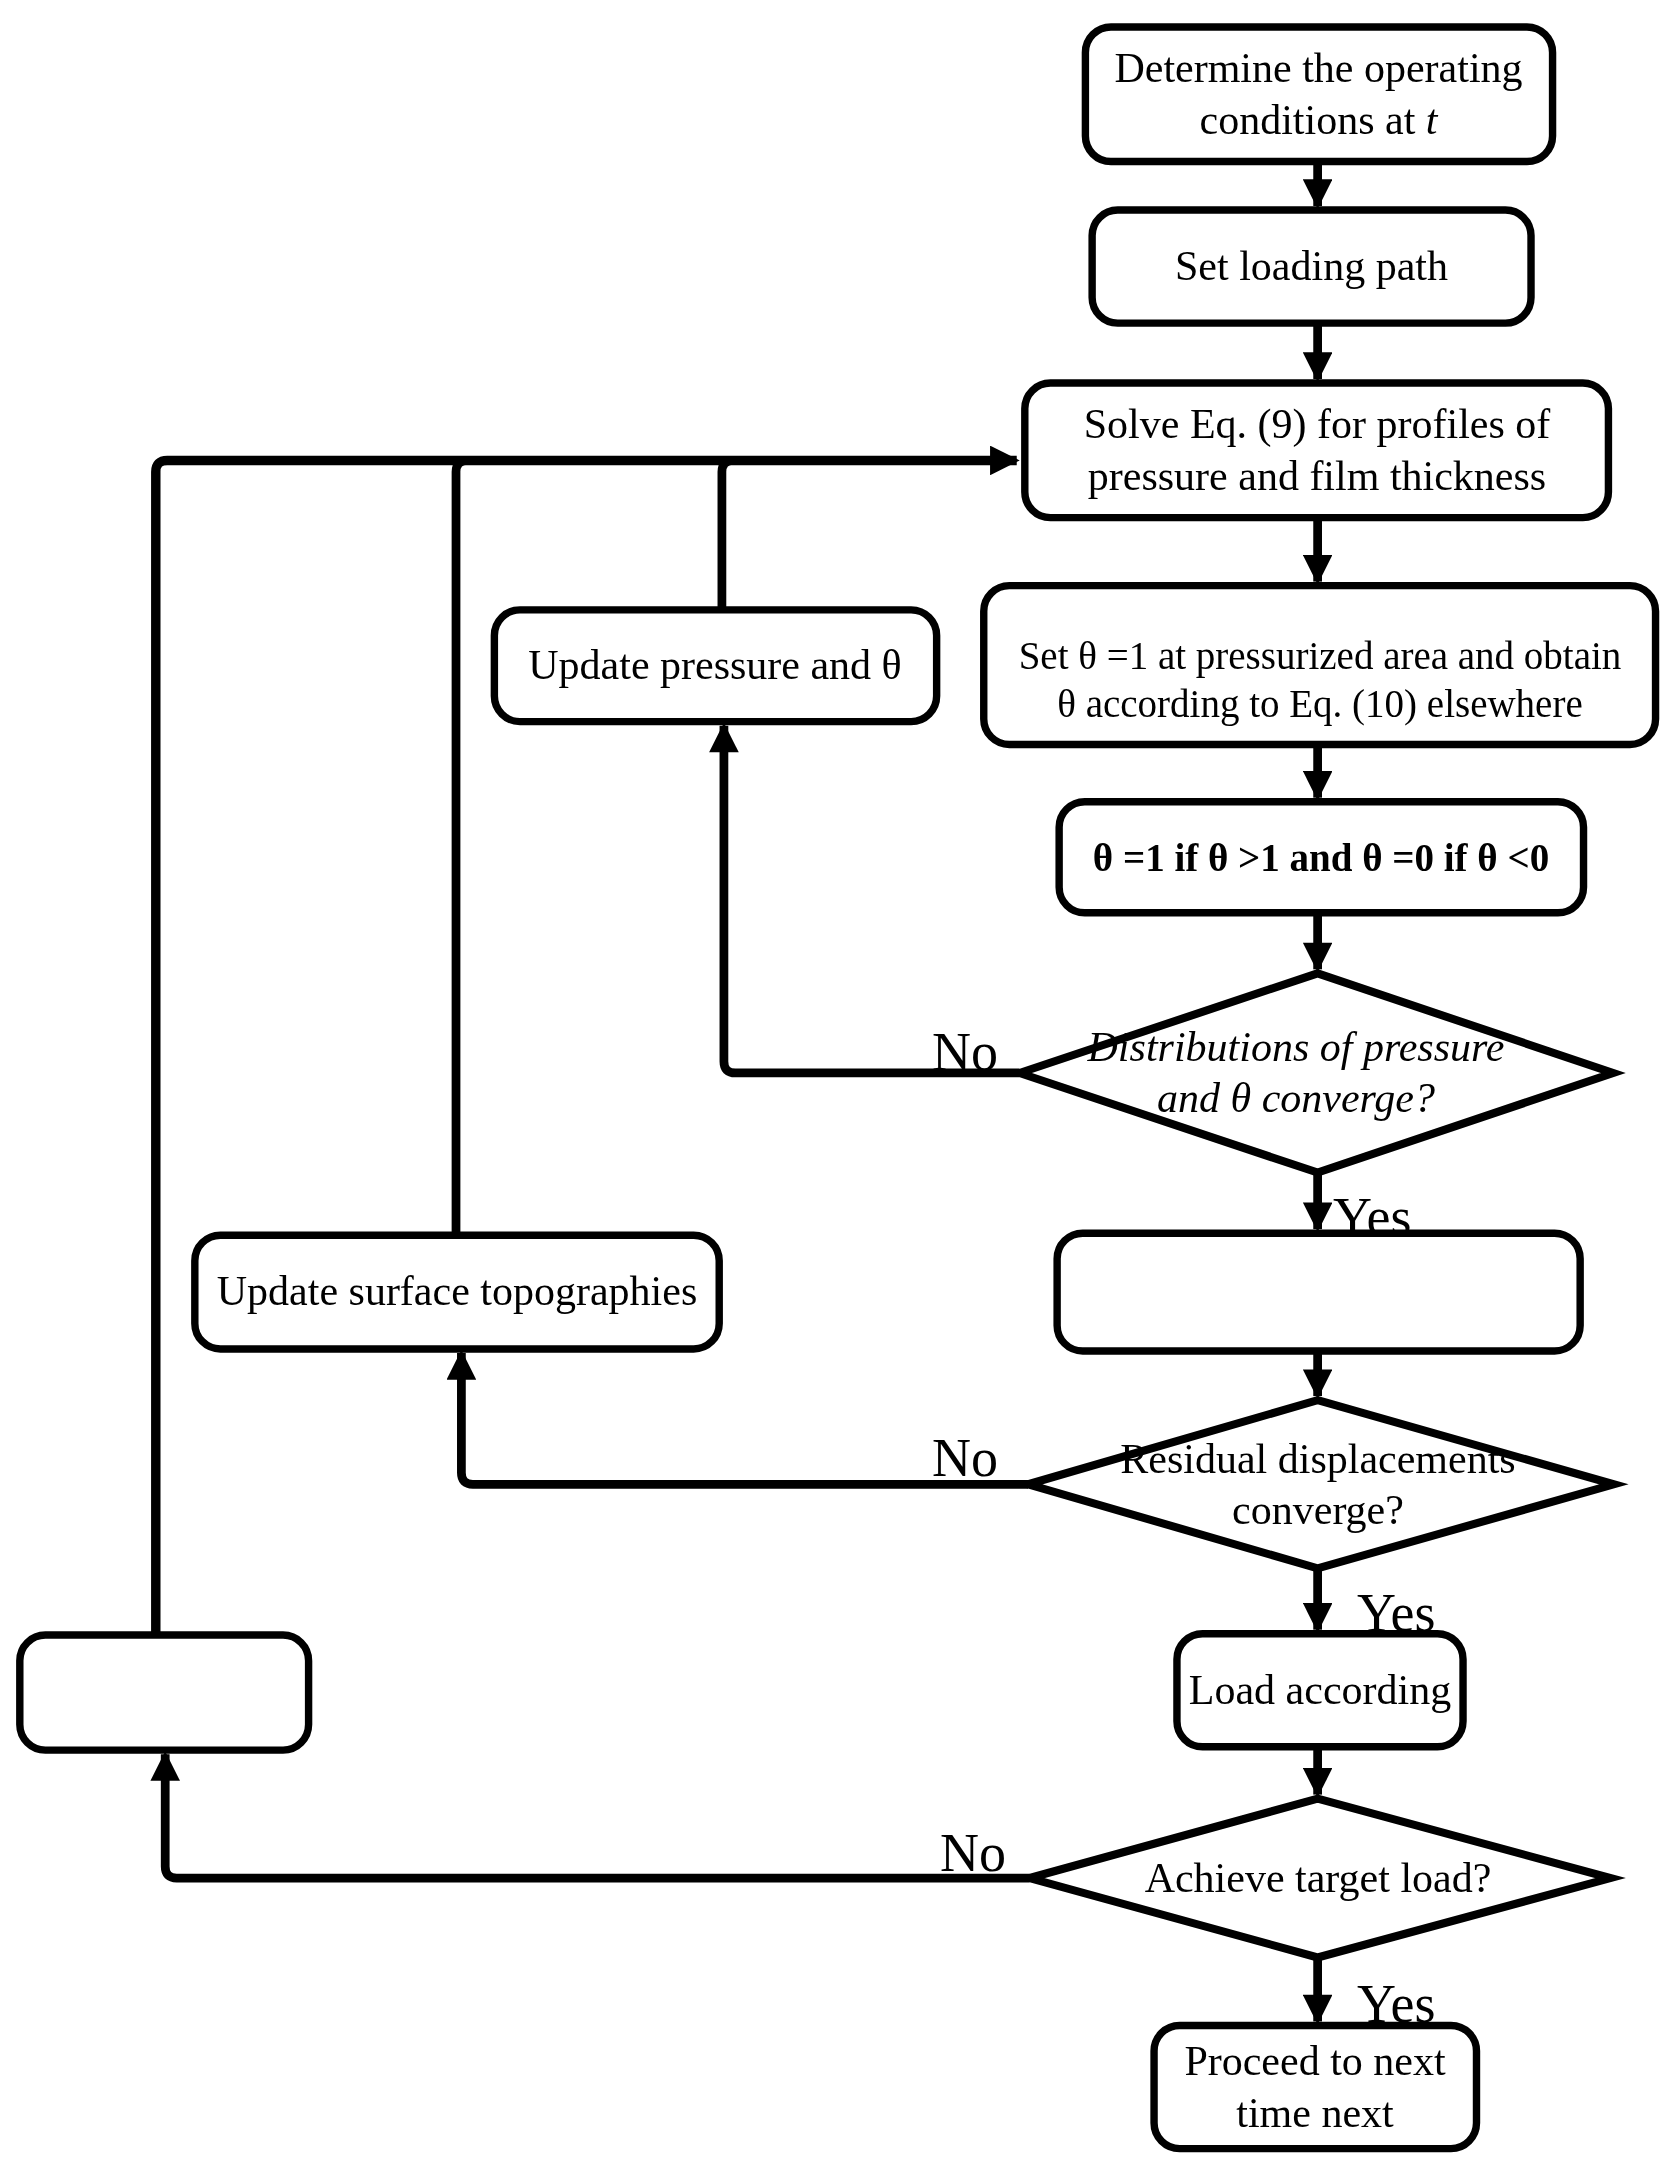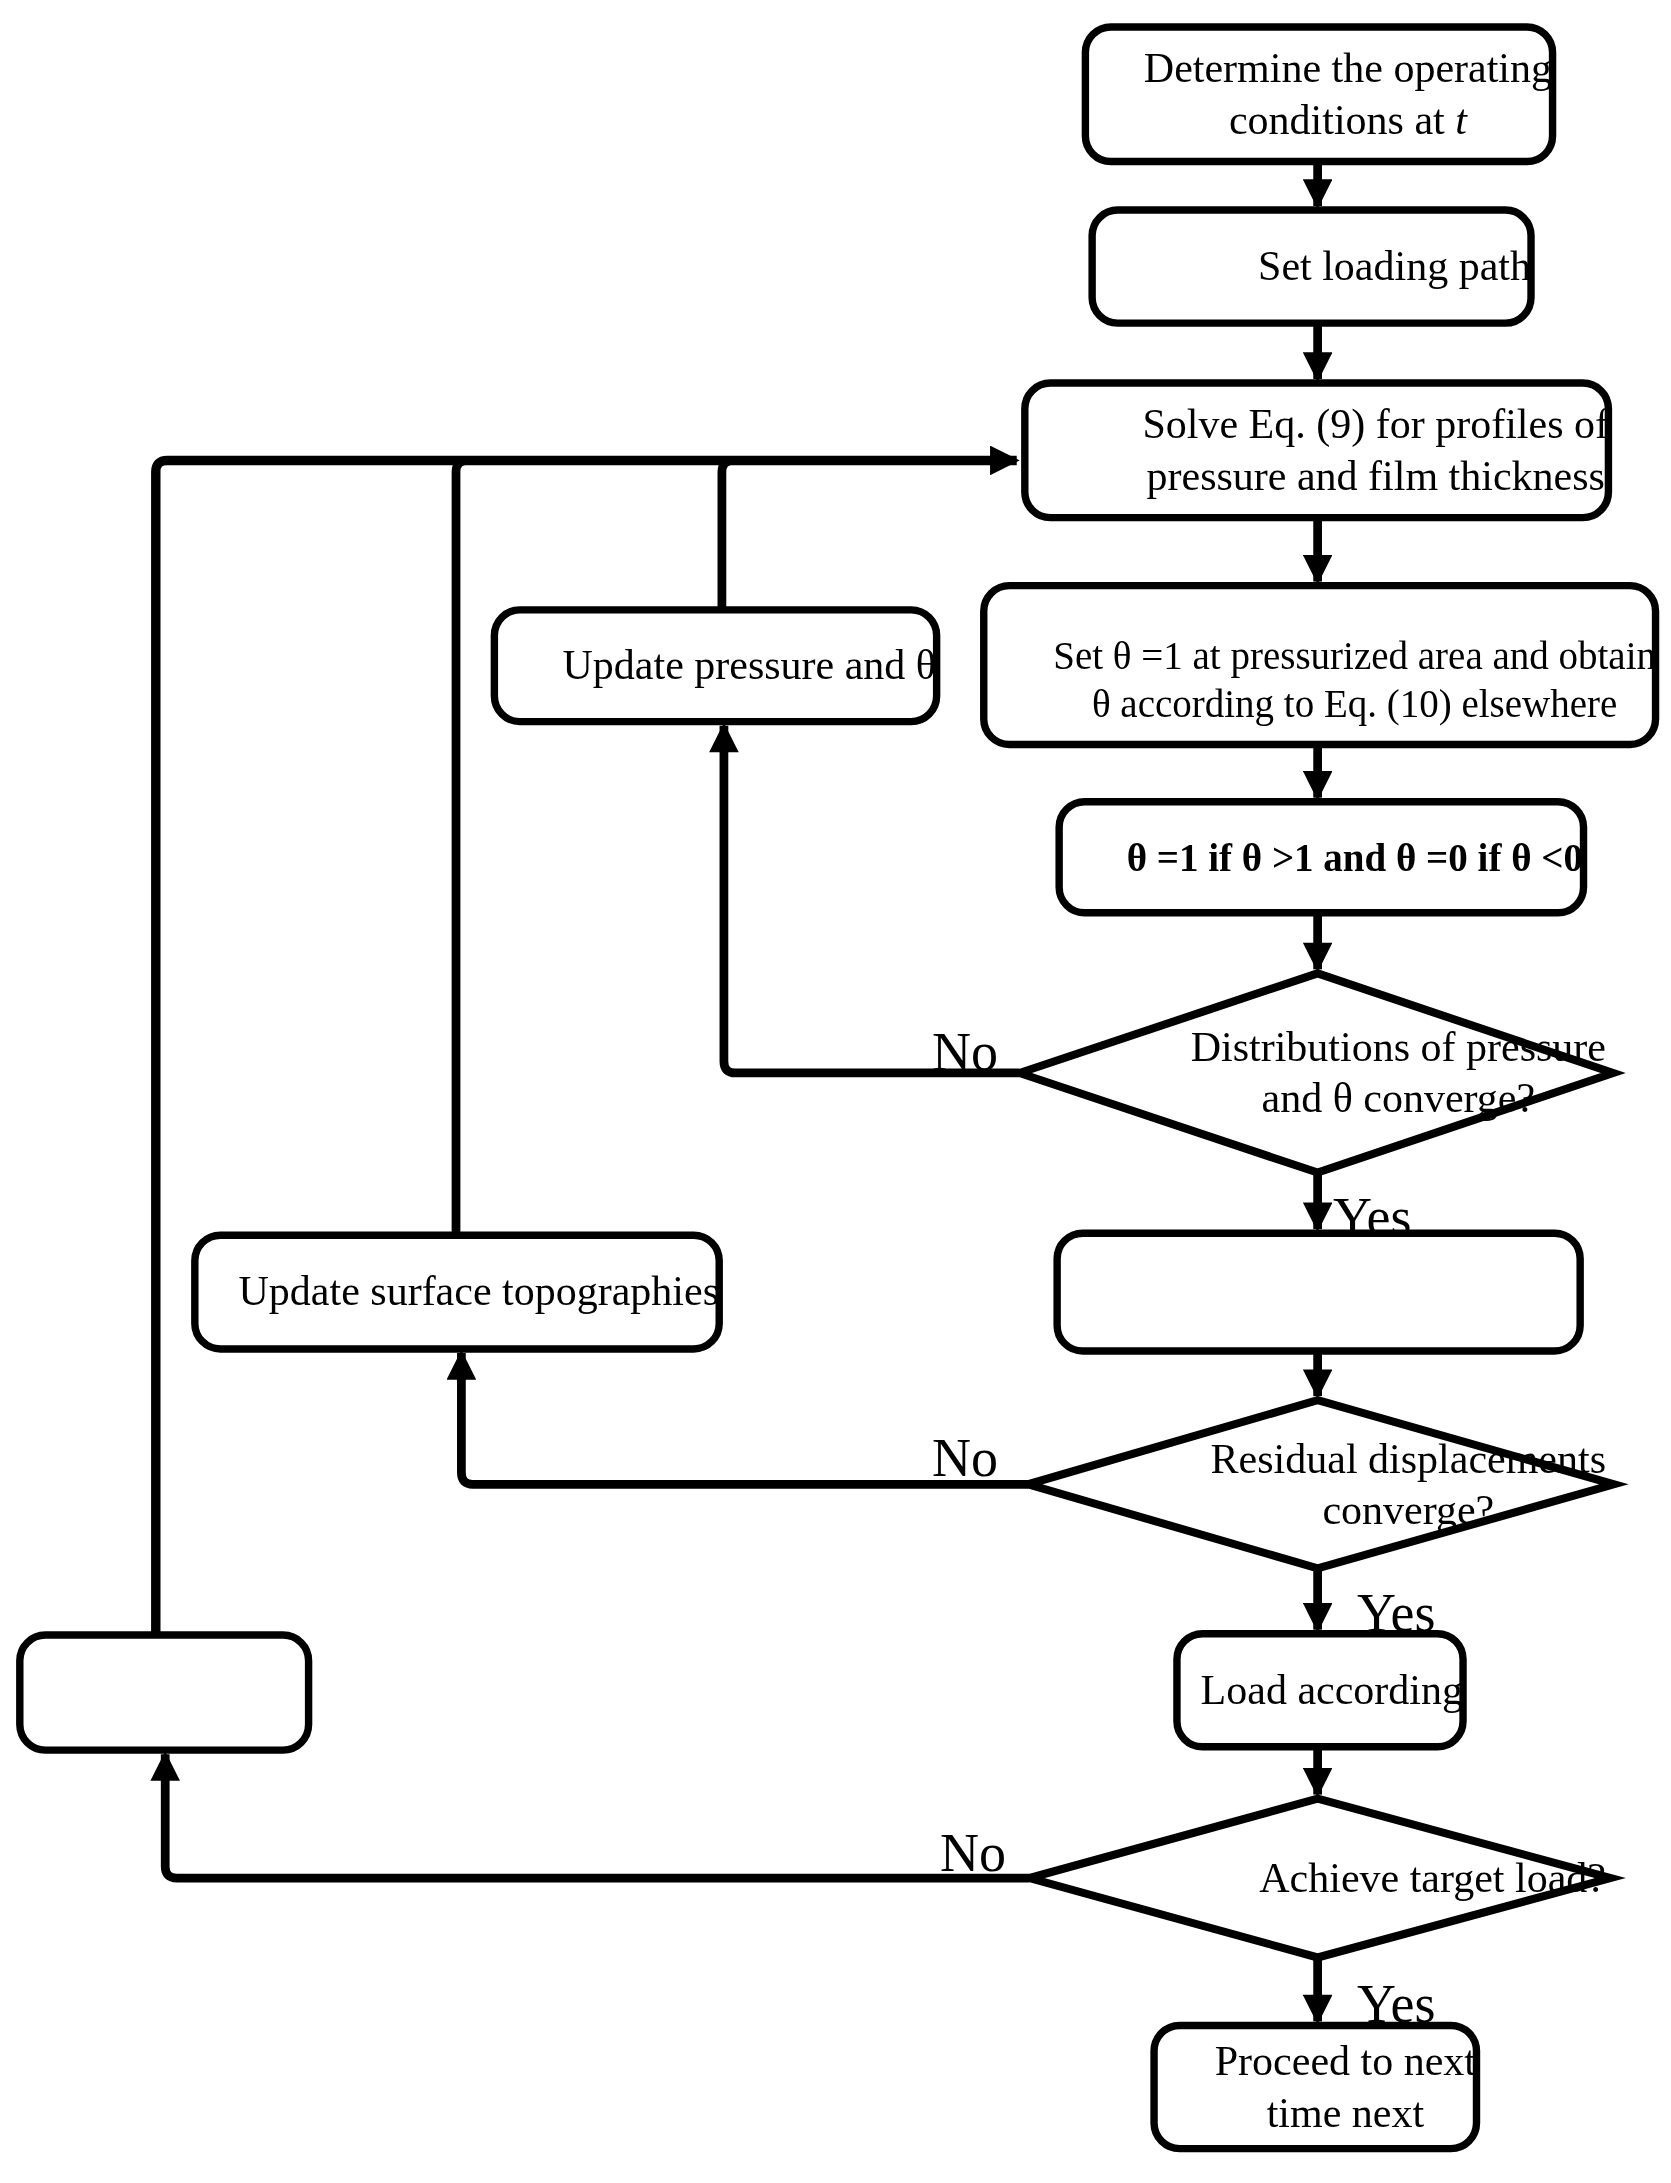--- a/index.html
+++ b/index.html
@@ -44,7 +44,7 @@
     position: absolute;
     display: flex;
     align-items: center;
-    justify-content: flex-end;
+    justify-content: center;
     text-align: center;
     font-size: 42px;
     line-height: 1.22;

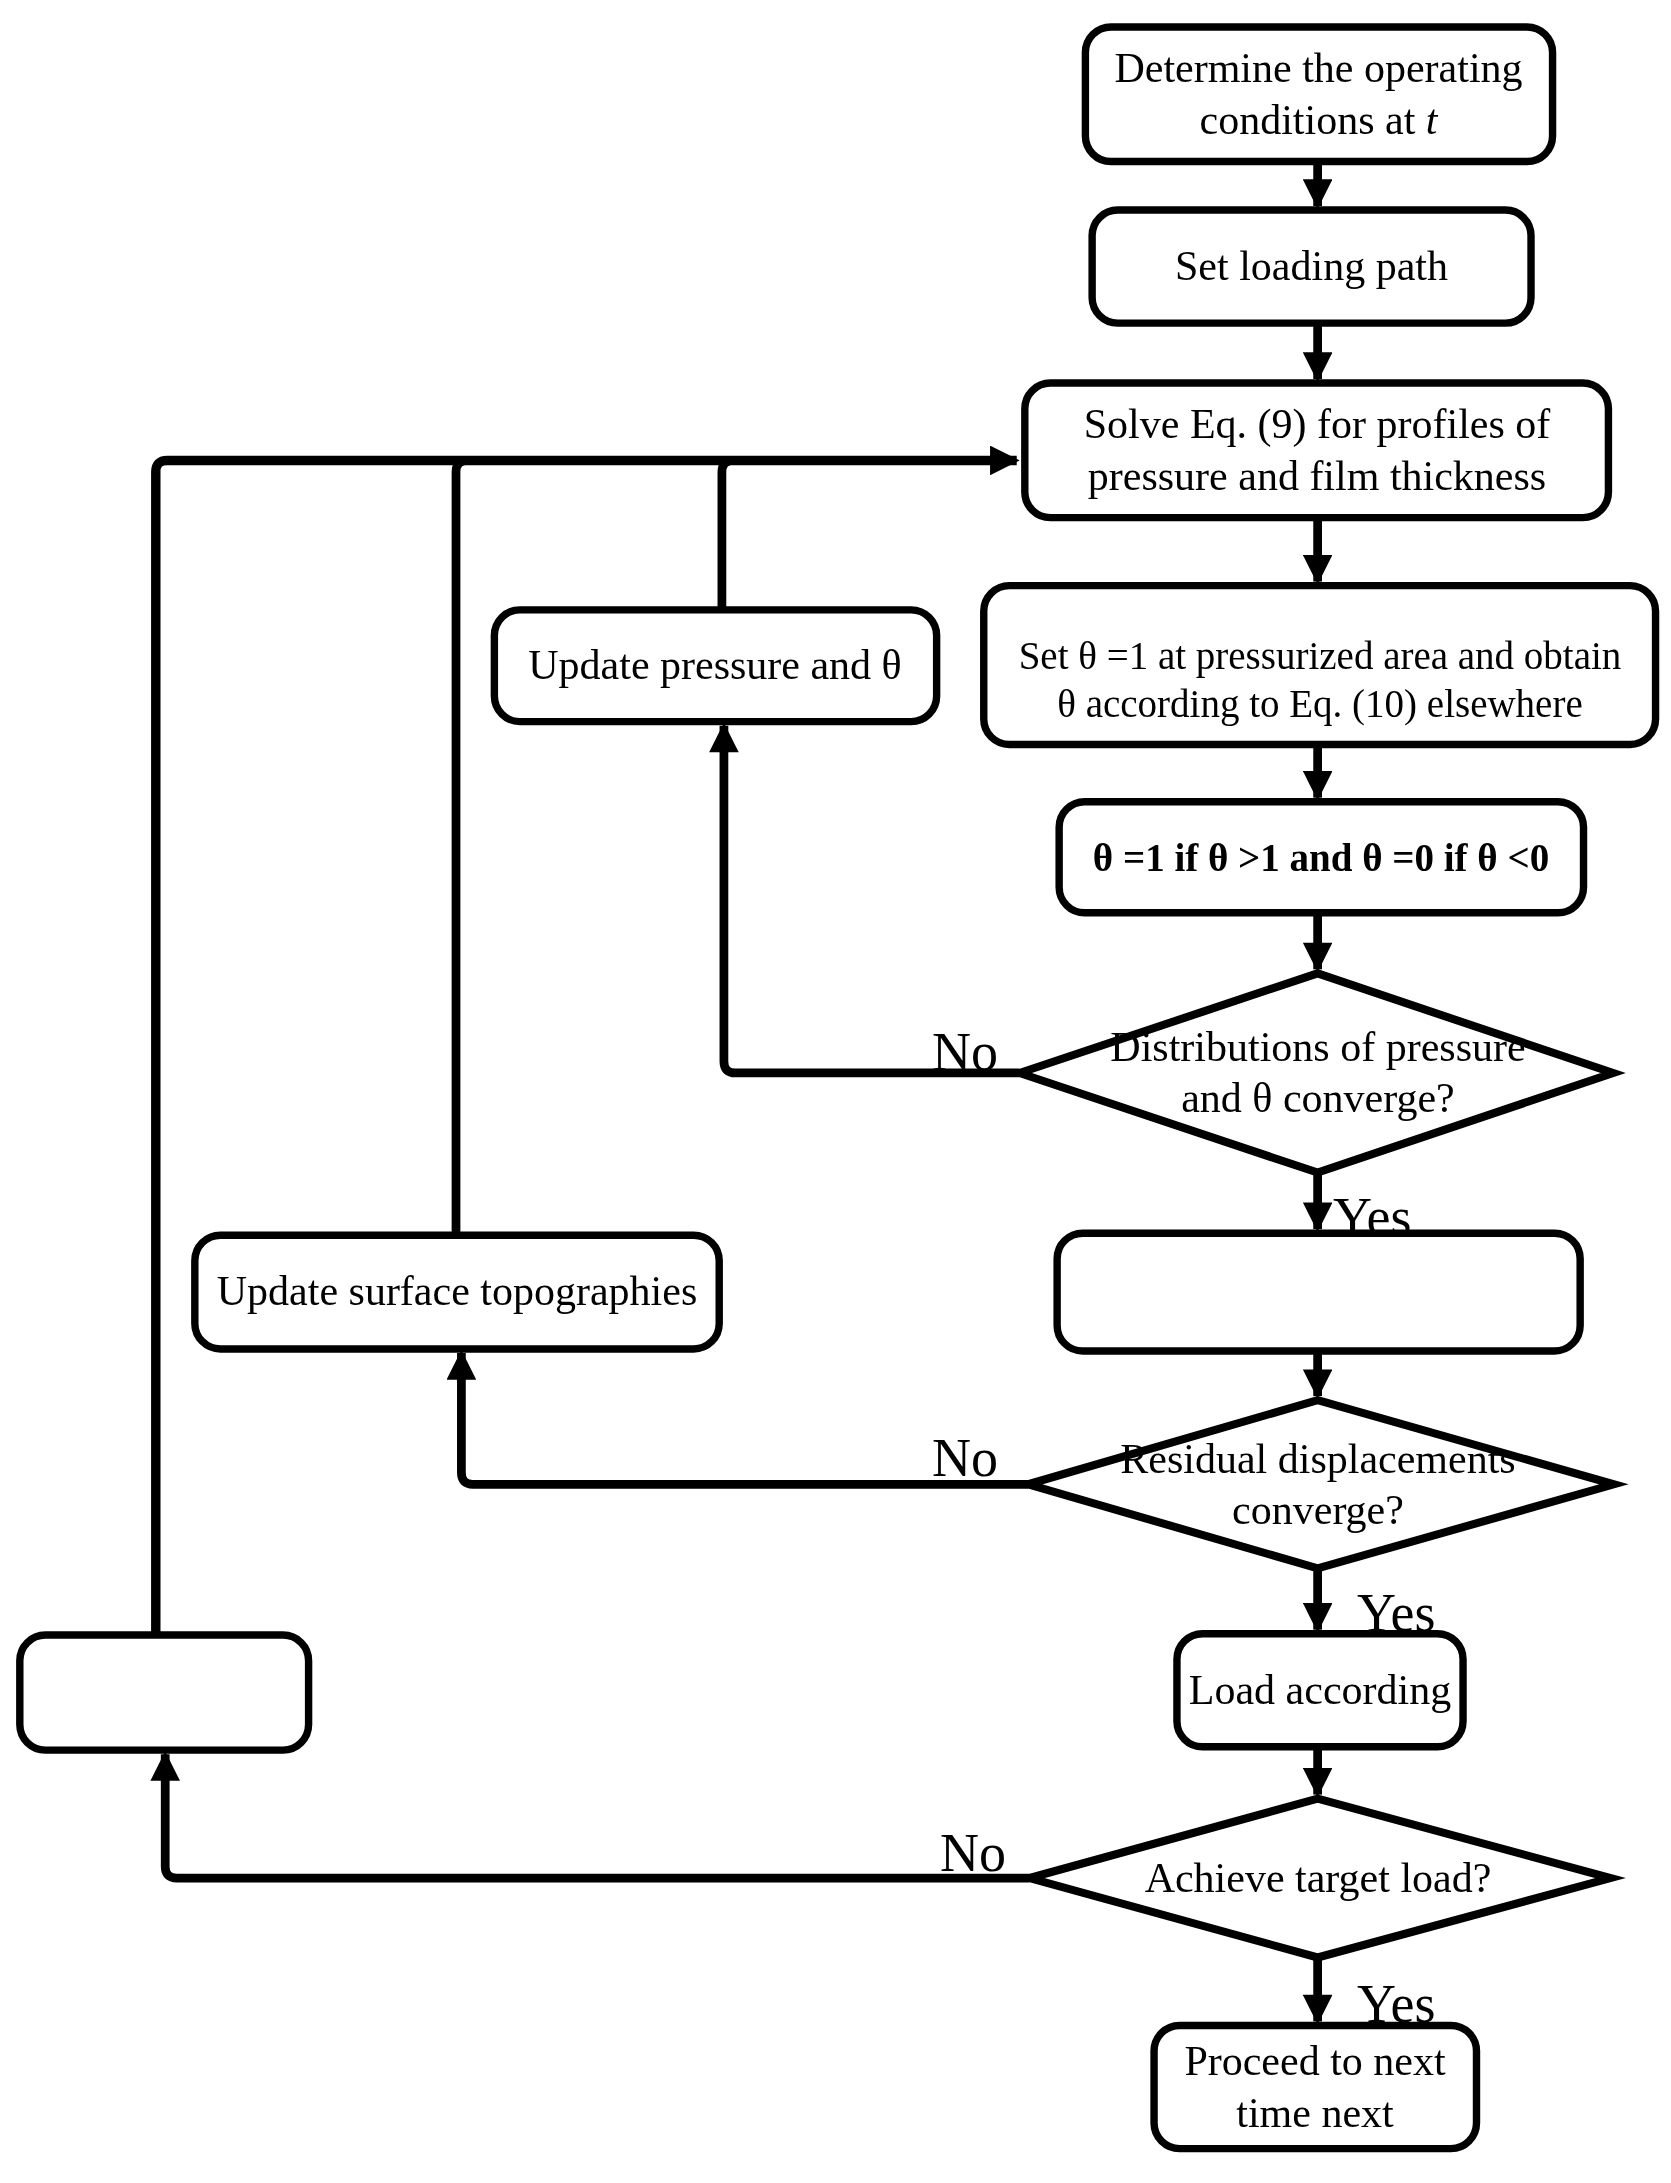--- a/index.html
+++ b/index.html
@@ -150,7 +150,7 @@
     <span class="line">θ =1 if θ &gt;1 and θ =0 if θ &lt;0</span>
   </div>
 
-  <div class="label" style="left:1030px; top:976px; width:576px; height:194px;">
+  <div class="label" style="left:1008px; top:976px; width:576px; height:194px;font-style:italic;">
     <div class="lines">
       <span class="line">Distributions of pressure</span>
       <span class="line">and θ converge?</span>

